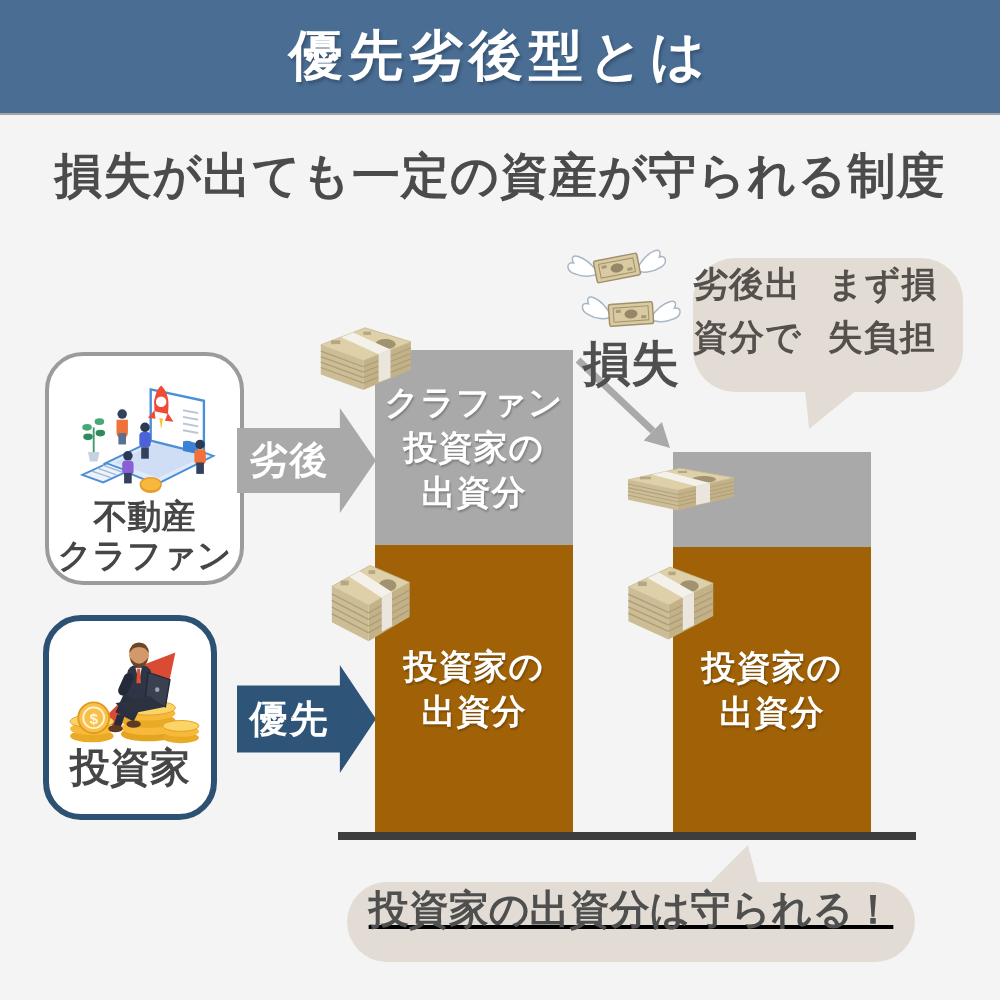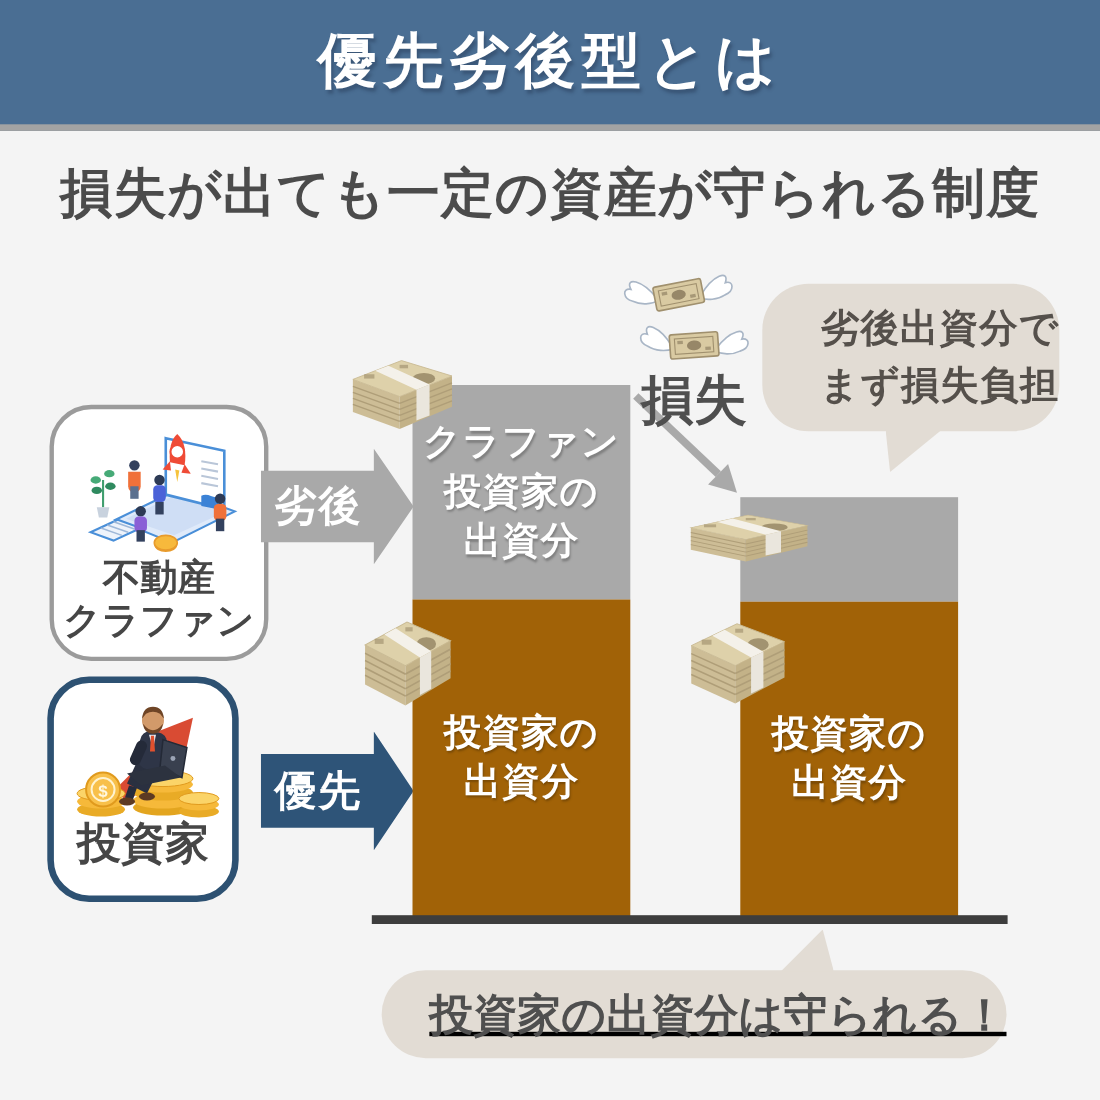--- a/index.html
+++ b/index.html
@@ -7,7 +7,7 @@
   .canvas{position:relative;width:1000px;height:1000px;margin:0 auto;background:#f4f4f4;overflow:hidden;font-weight:bold;}
 
   
-  .header{position:absolute;left:0;top:0;width:1000px;height:113px;background:#4a6e93;display:flex;align-items:center;justify-content:center;border-bottom:6px solid #a3a3a3;}
+  .header{position:absolute;left:0;top:0;width:1000px;height:113px;background:#4a6e93;display:flex;align-items:center;justify-content:center;border-bottom:2px solid #a3a3a3;}
   .header-title{color:#ffffff;font-size:54px;letter-spacing:6px;text-shadow:2px 3px 3px rgba(25,40,65,.35);}
 
   

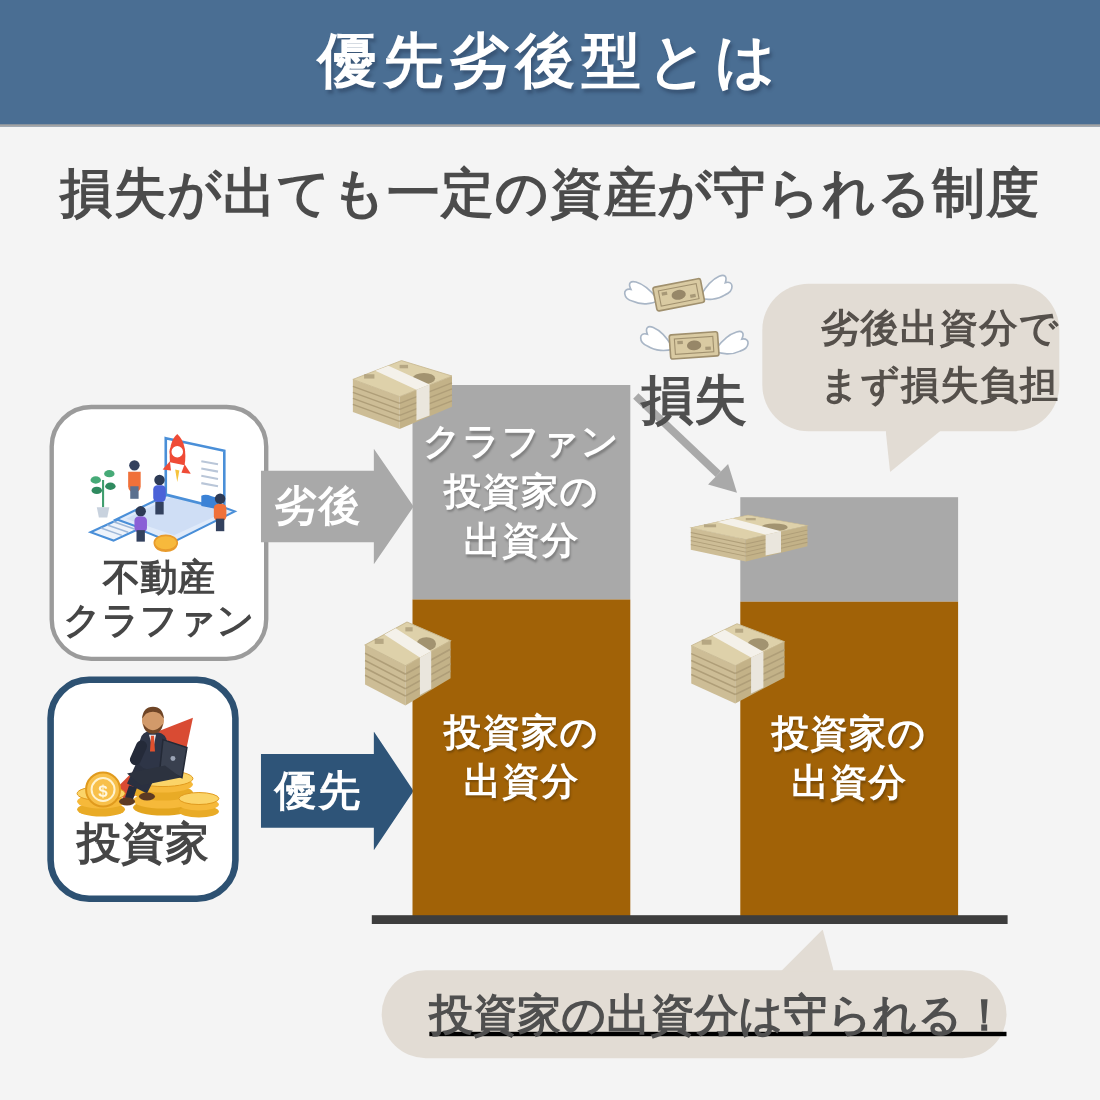--- a/index.html
+++ b/index.html
@@ -47,7 +47,7 @@
   .loss-arrow{position:absolute;left:560px;top:345px;z-index:2;}
 
   
-  .bubble{position:absolute;background:#e2dcd4;border-radius:42px;display:flex;flex-direction:column;align-items:flex-end;justify-content:center;z-index:4;}
+  .bubble{position:absolute;background:#e2dcd4;border-radius:42px;display:flex;flex-direction:row;align-items:flex-start;justify-content:center;z-index:4;}
   .bubble-top{left:693px;top:258px;width:270px;height:134px;}
   .bubble-top span{color:#55504b;font-size:35px;line-height:1.5;letter-spacing:1px;}
   .bubble-top .tail{position:absolute;left:112px;top:132px;width:52px;height:39px;background:#e2dcd4;clip-path:polygon(0 0,8% 100%,100% 0);}

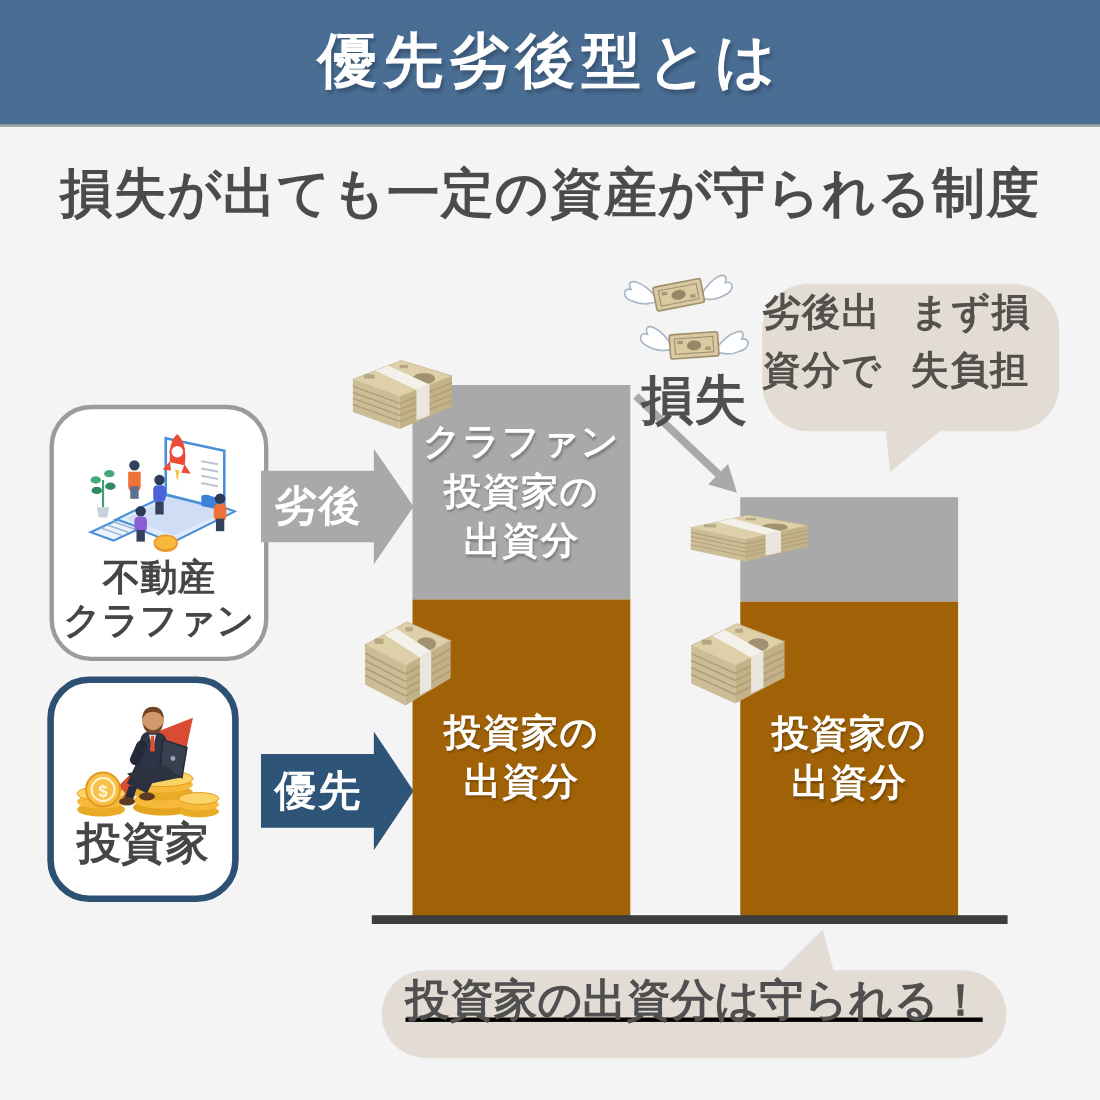--- a/index.html
+++ b/index.html
@@ -15,7 +15,7 @@
 
   
   .card{position:absolute;background:#ffffff;border-radius:38px;display:flex;flex-direction:column;align-items:center;box-sizing:border-box;}
-  .card-cf{left:45px;top:368px;width:199px;height:233px;border:4px solid #9b9b9b;}
+  .card-cf{left:45px;top:352px;width:199px;height:233px;border:4px solid #9b9b9b;justify-content:center;}
   .card-inv{left:43px;top:615px;width:174px;height:205px;border:6px solid #2d5172;}
   .card-label{color:#464646;text-align:center;line-height:1.14;font-size:34px;}
   .card-inv .card-label{font-size:40px;}

